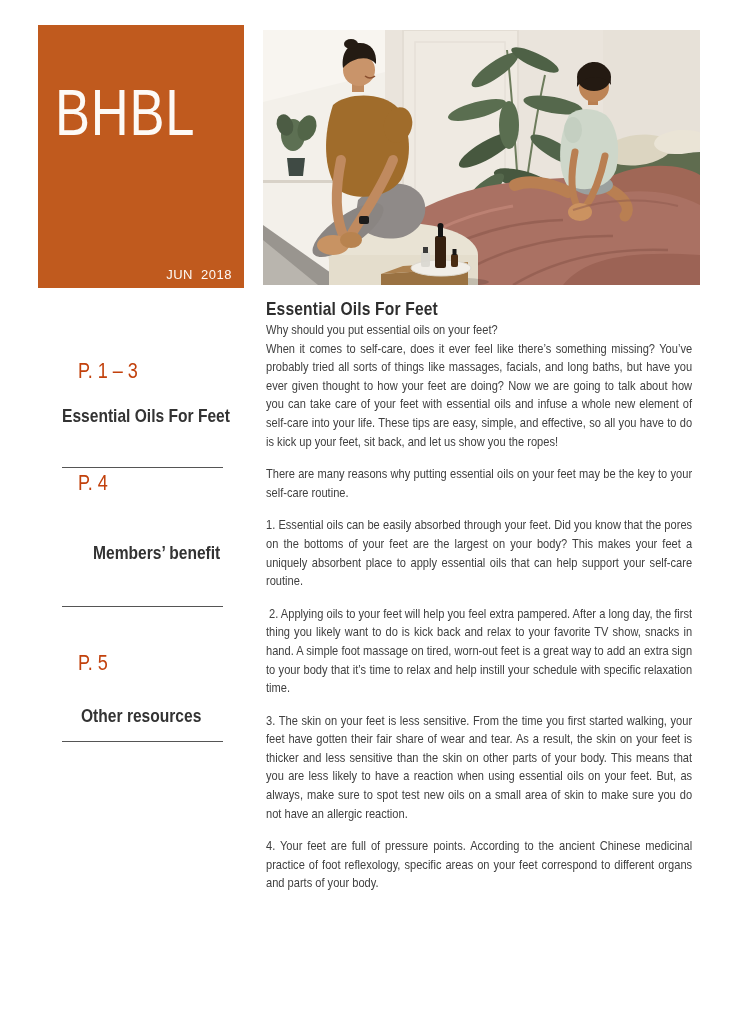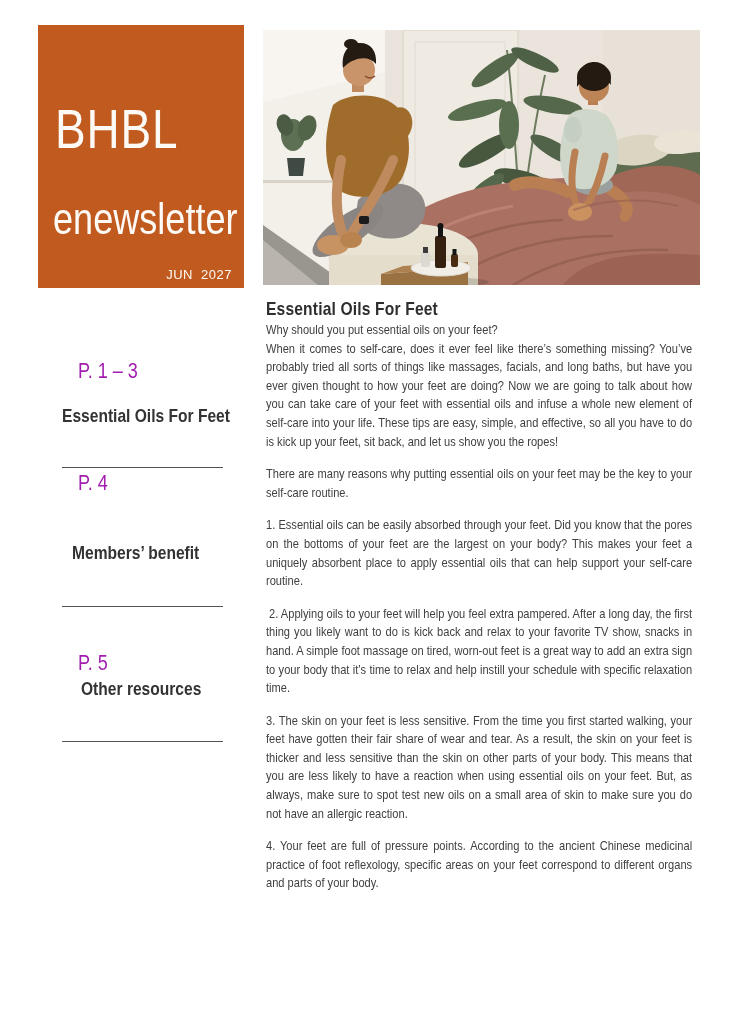--- a/index.html
+++ b/index.html
@@ -30,8 +30,8 @@
   .brand-title {
     position: absolute;
     left: 17px; top: 56px;
-    font-size: 56px; line-height: 1;
-    font-weight: 400; letter-spacing: 1px; margin-top: 20px;
+    font-size: 64px; line-height: 1;
+    font-weight: 400; letter-spacing: 1px;
   }
   .brand-subtitle {
     position: absolute;

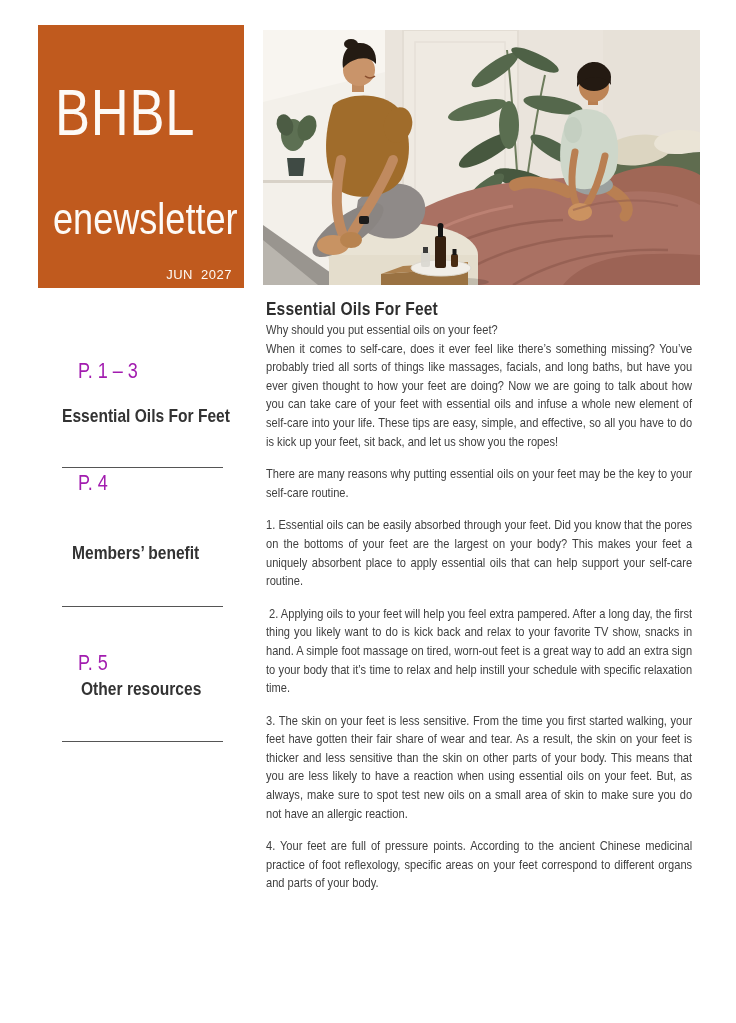--- a/index.html
+++ b/index.html
@@ -104,7 +104,6 @@
 
   <div class="brand-box">
     <div class="brand-title"><span class="cx">BHBL</span></div>
-    <div class="brand-subtitle"><span class="cx">enewsletter</span></div>
     <div class="brand-issue">JUN 2027</div>
   </div>
 

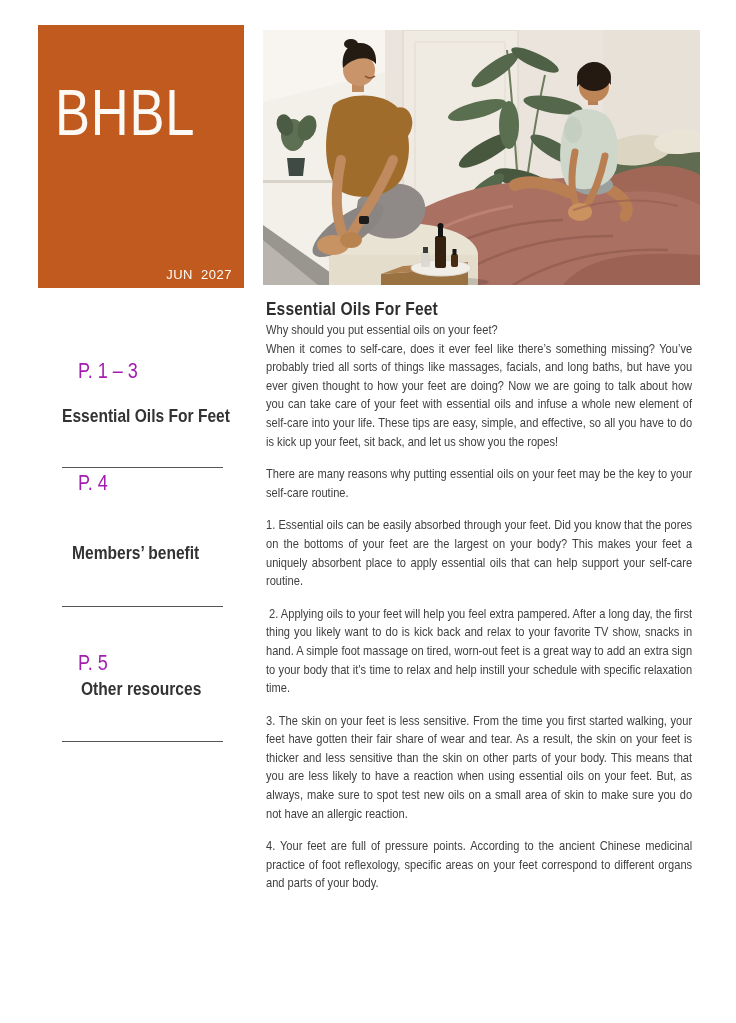--- a/index.html
+++ b/index.html
@@ -104,7 +104,7 @@
 
   <div class="brand-box">
     <div class="brand-title"><span class="cx">BHBL</span></div>
-    <div class="brand-issue">JUN 2027</div>
+    <div class="brand-issue">JUN 2018</div>
   </div>
 
   <figure class="hero" style="margin:0" aria-label="Smiling father in a camel t-shirt and gray pants sits cross-legged on a cream pouf massaging his foot, while his young son in a pale sage t-shirt sits on a terracotta blanket on the bed copying him and holding his own foot; a tall green houseplant stands between them, beige pillows lie on the bed behind, and amber essential-oil bottles rest on a white round tray on a wooden stool in the foreground">

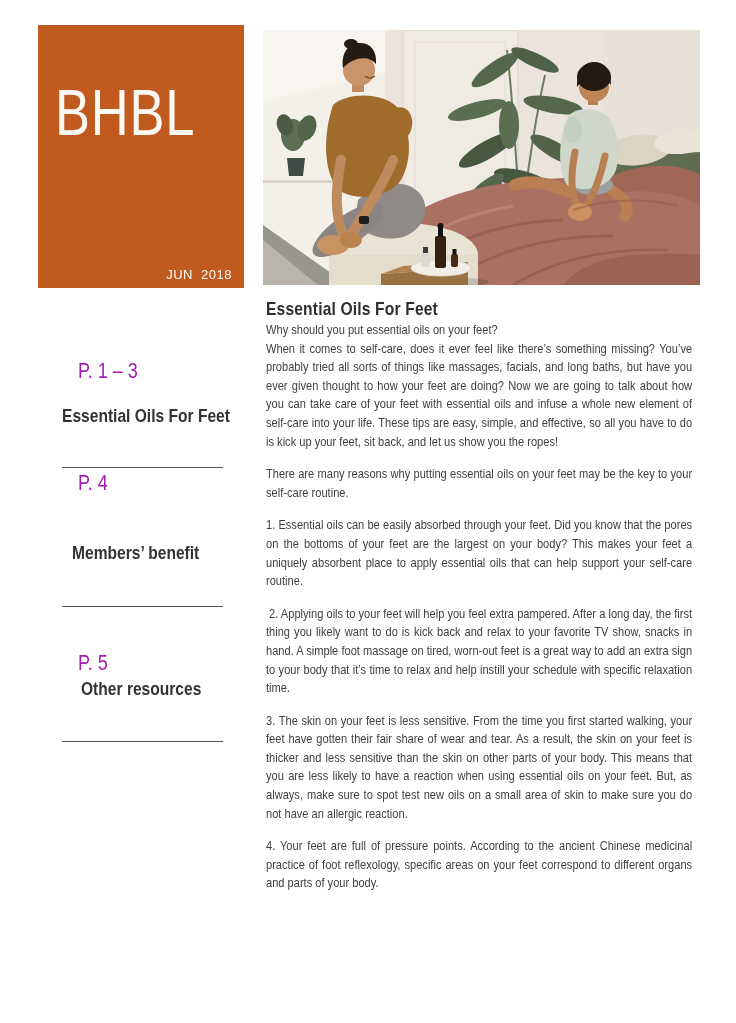--- a/index.html
+++ b/index.html
@@ -60,7 +60,7 @@
     position: absolute;
     left: 78px;
     font-size: 22px; line-height: 1;
-    color: #a21caf;
+    color: #c2410c;
   }
   .toc-title {
     position: absolute;

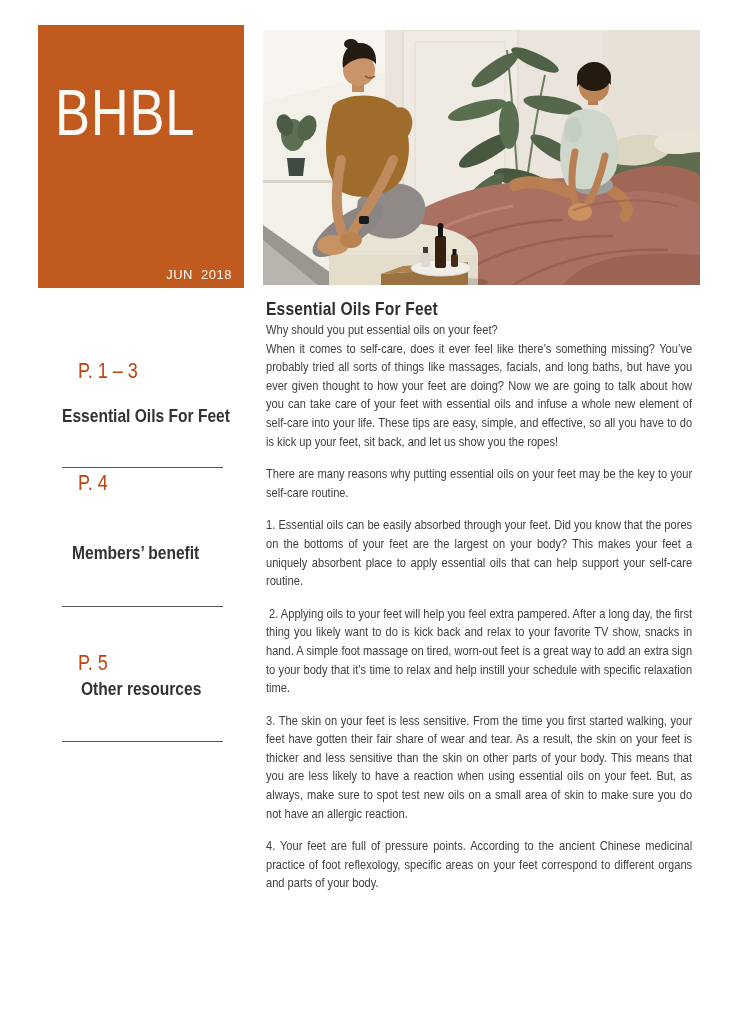--- a/index.html
+++ b/index.html
@@ -225,7 +225,7 @@
     <div class="toc-line" style="top:467px"></div>
 
     <div class="toc-pages" style="top:472px"><span class="cx">P. 4</span></div>
-    <div class="toc-title" style="top:543px; left:72px"><span class="cx">Members’ benefit</span></div>
+    <div class="toc-title" style="top:543px; left:93px"><span class="cx">Members’ benefit</span></div>
     <div class="toc-line" style="top:606px"></div>
 
     <div class="toc-pages" style="top:652px"><span class="cx">P. 5</span></div>

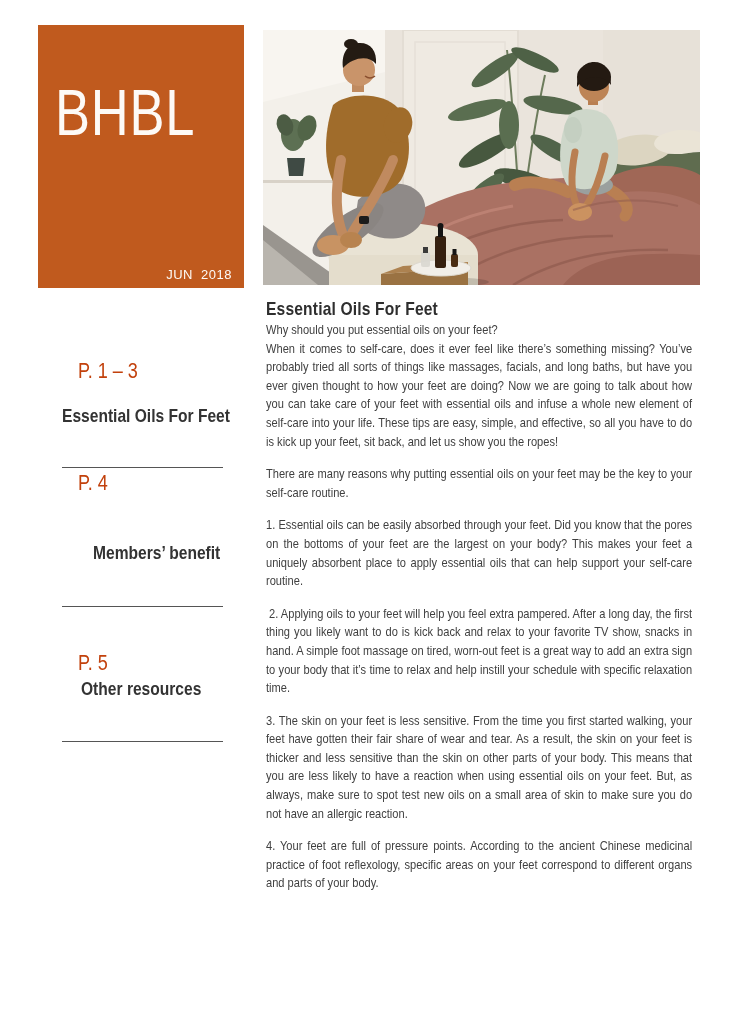--- a/index.html
+++ b/index.html
@@ -229,7 +229,7 @@
     <div class="toc-line" style="top:606px"></div>
 
     <div class="toc-pages" style="top:652px"><span class="cx">P. 5</span></div>
-    <div class="toc-title" style="top:679px; left:81px"><span class="cx">Other resources</span></div>
+    <div class="toc-title" style="top:706px; left:81px"><span class="cx">Other resources</span></div>
     <div class="toc-line" style="top:741px"></div>
   </nav>
 

